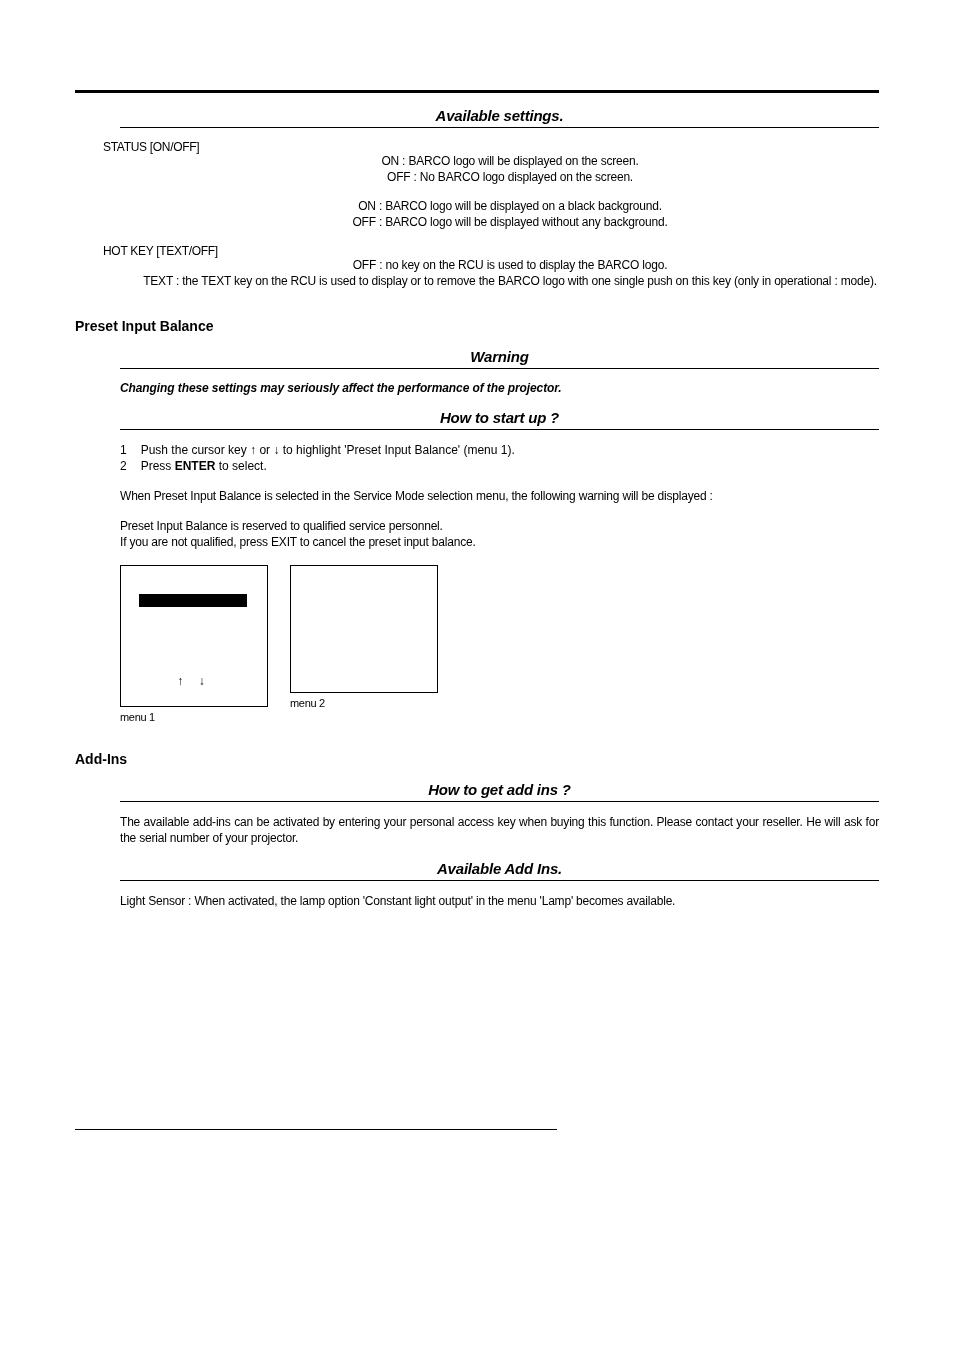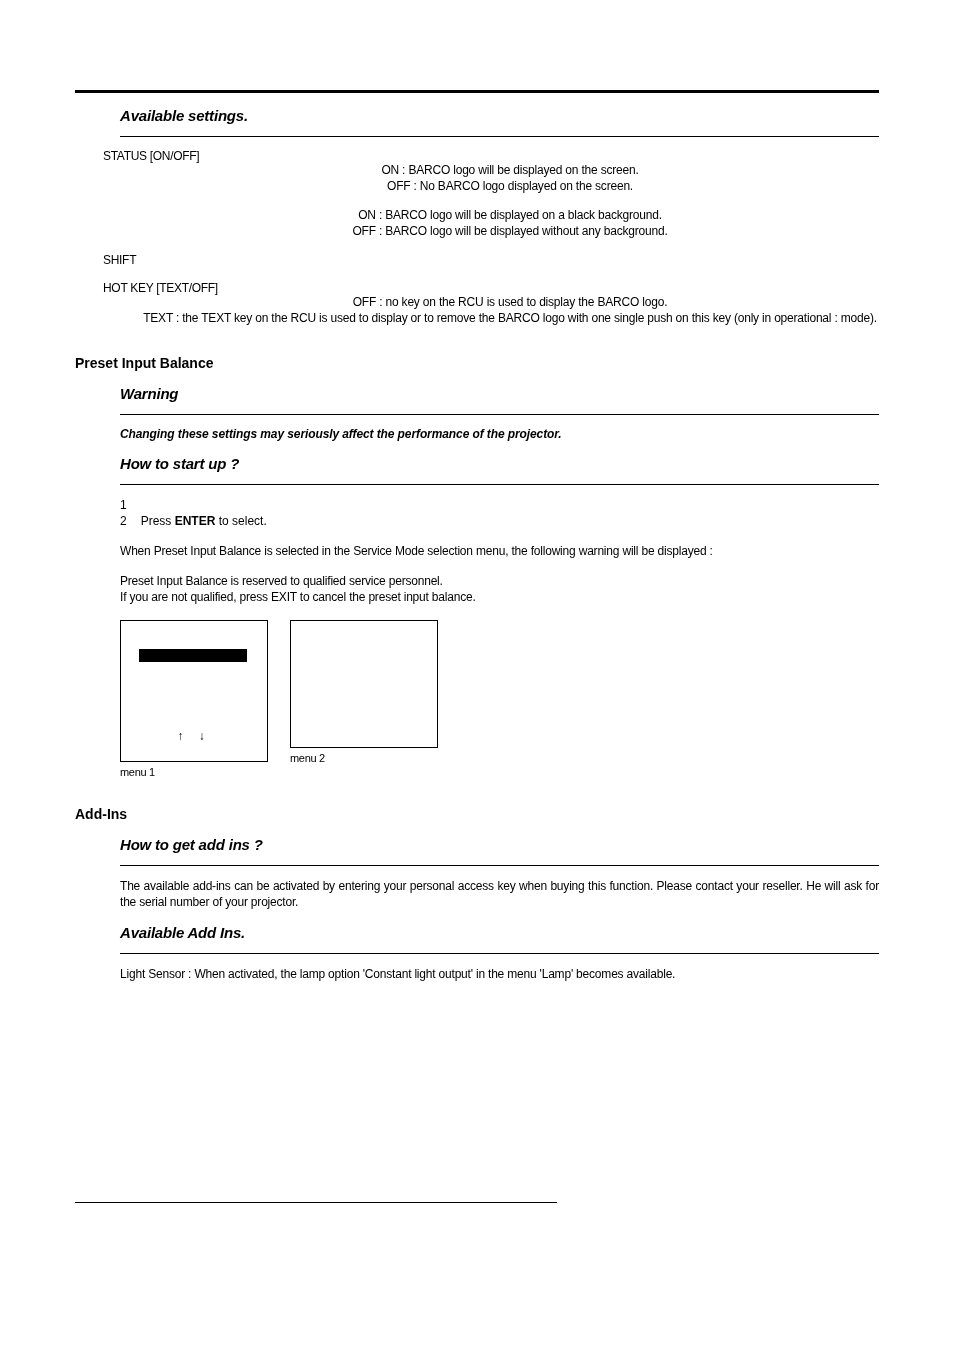--- a/index.html
+++ b/index.html
@@ -22,9 +22,10 @@
       font-size: 15px;
       letter-spacing: -0.2px;
       border-bottom: 1px solid #000;
-      padding-bottom: 12px;
+      padding-bottom: 3px;
       margin-left: 45px;
       margin-bottom: 12px;
+      text-align: center;
     }
     .heading {
       font-weight: bold;

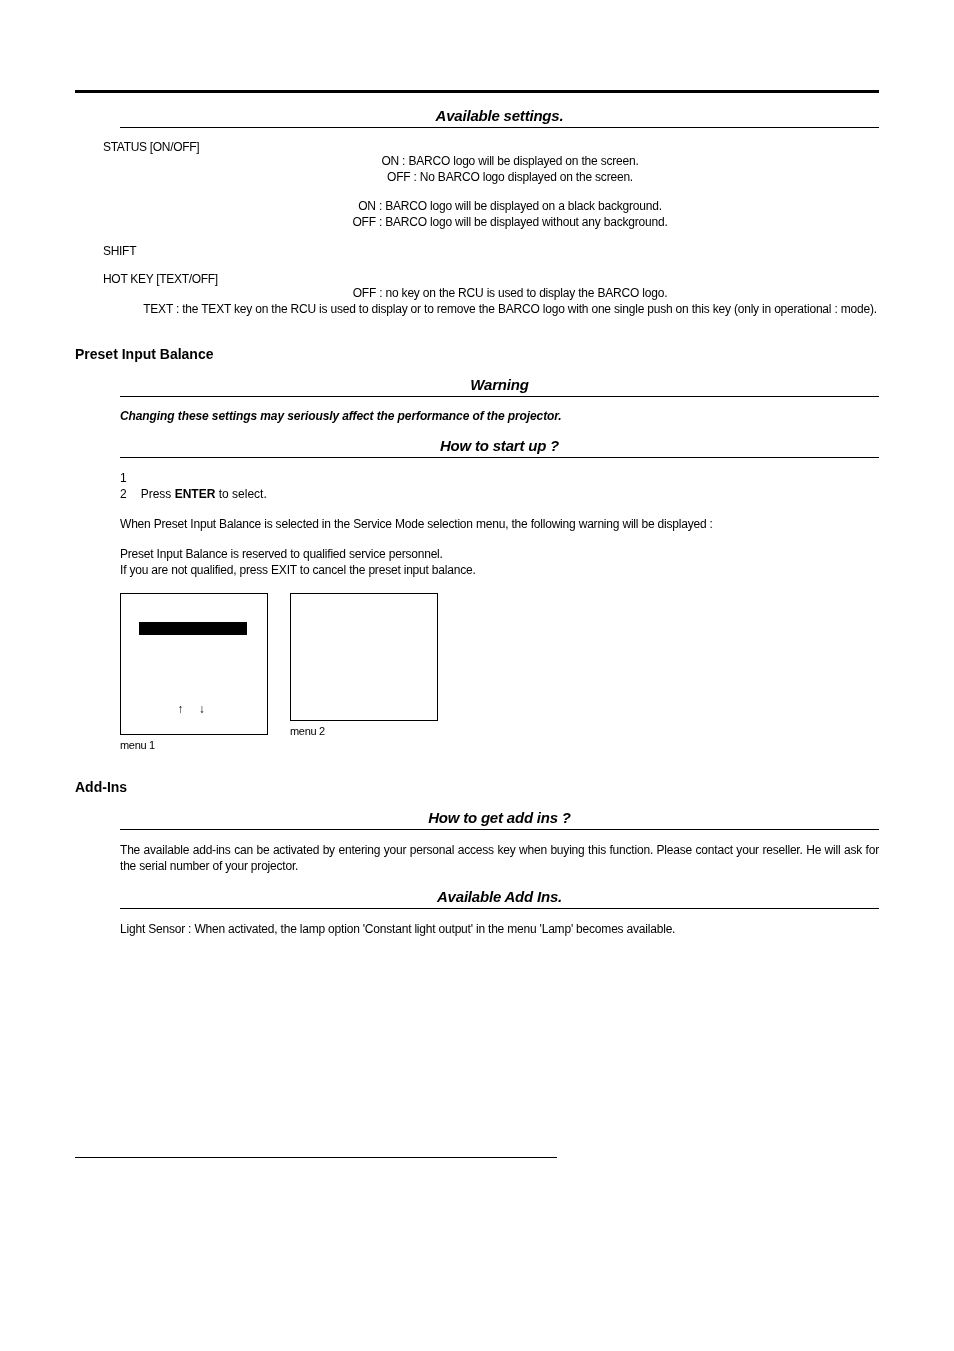--- a/index.html
+++ b/index.html
@@ -135,7 +135,6 @@
 </div>
 
 <div class="content-block">
-  <div class="setting-label">SHIFT</div>
 </div>
 
 <div class="content-block">

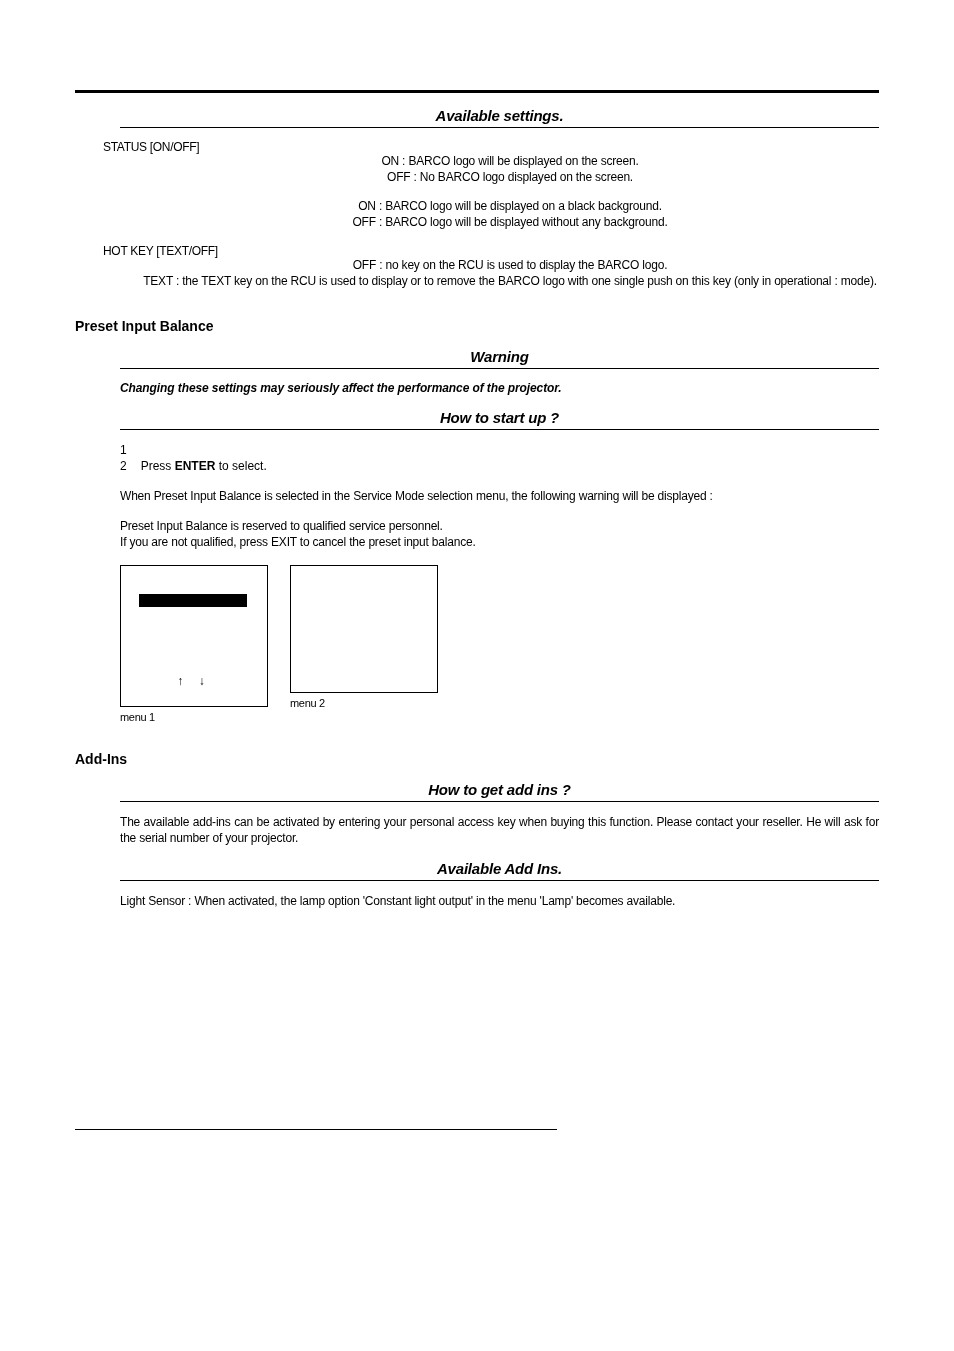--- a/index.html
+++ b/index.html
@@ -153,6 +153,9 @@
 <div class="ordered-list">
   <div class="row">
     <span>1</span>
+    <span>
+      <span>Push the cursor key </span><span class="arrow-glyph">↑</span><span> or </span><span class="arrow-glyph">↓</span><span> to highlight 'Preset Input Balance' (menu 1).</span>
+    </span>
   </div>
   <div class="row">
     <span>2</span>

